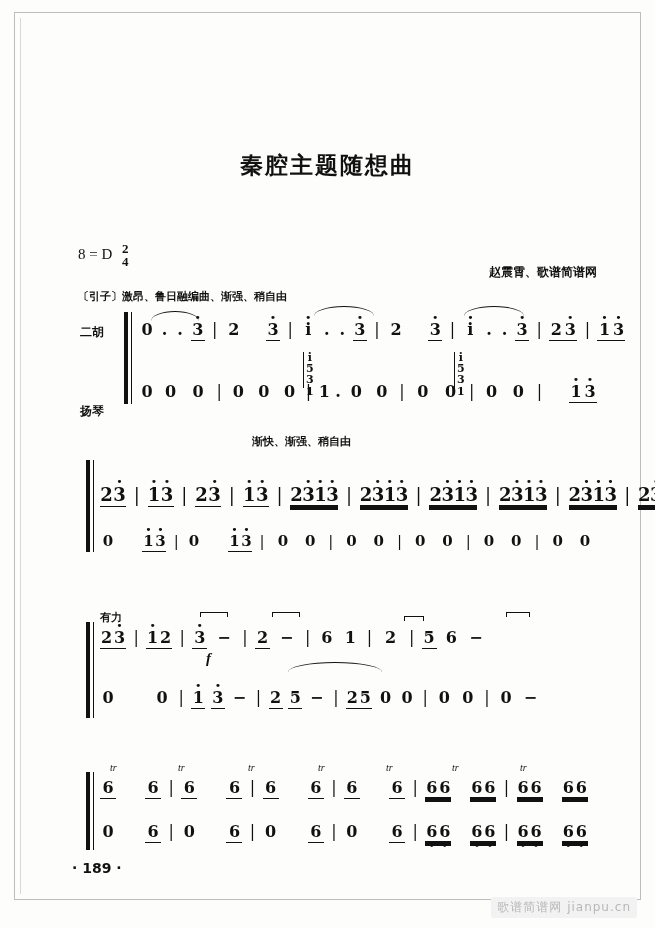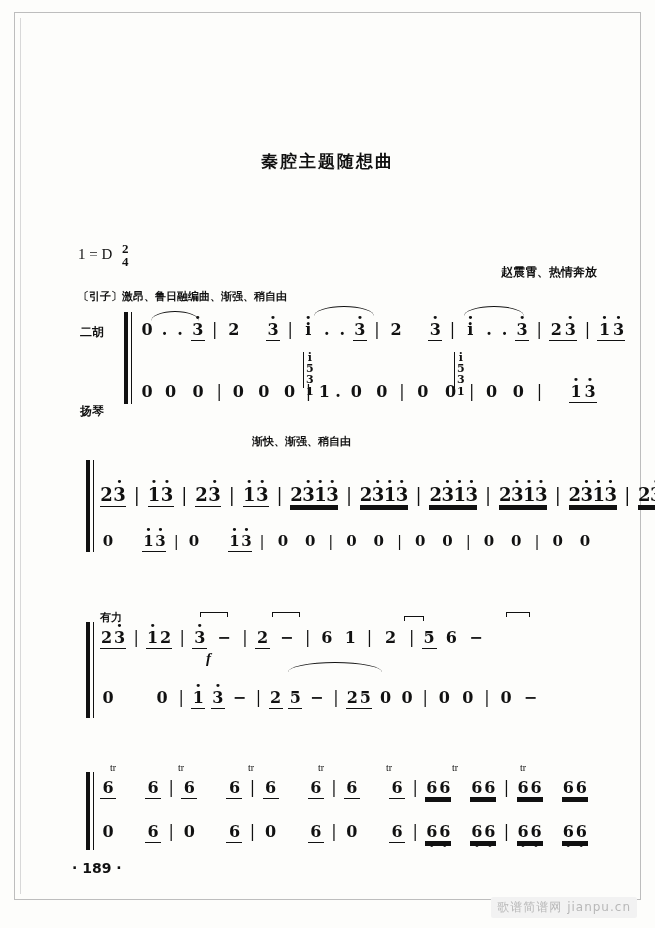--- a/index.html
+++ b/index.html
@@ -46,7 +46,7 @@
     text-align: center;
     font-family: "DejaVu Sans", sans-serif;
     font-weight: bold;
-    font-size: 17px;
+    font-size: 23px;
     letter-spacing: 2px;
     color: #111;
   }

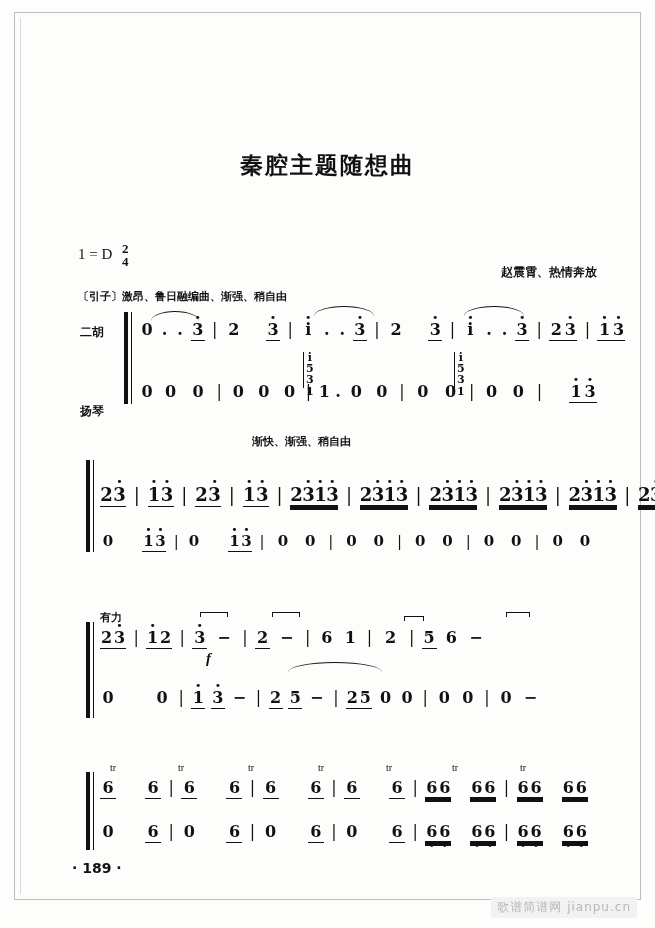--- a/index.html
+++ b/index.html
@@ -250,7 +250,7 @@
   <div class="title">秦腔主题随想曲</div>
 
   <div class="key-sig">
-    <span>1 = D</span>
+    <span>8 = D</span>
     <span class="frac">
       <span class="num">2</span>
       <span class="den">4</span>

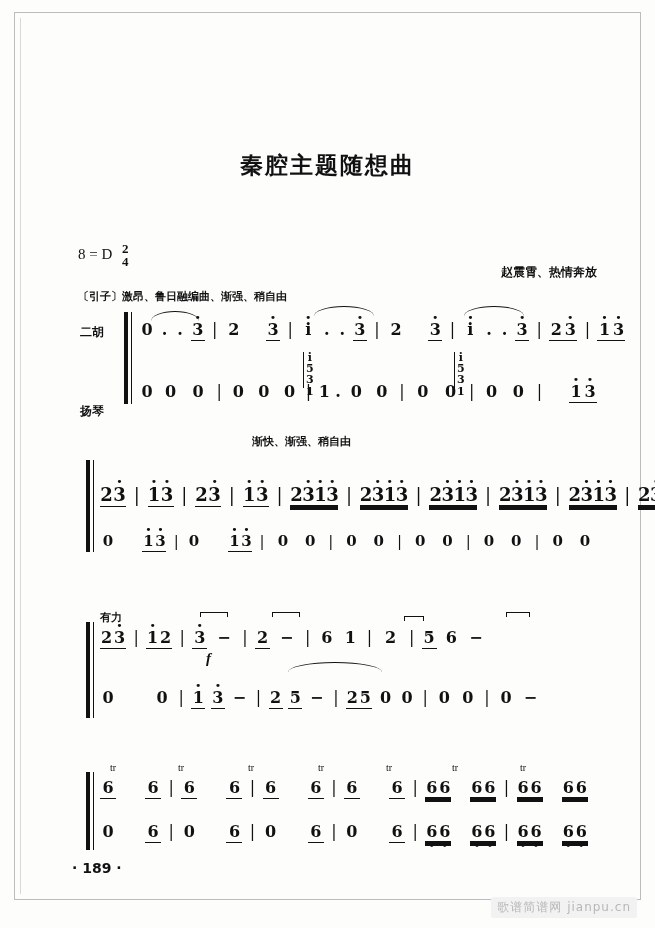--- a/index.html
+++ b/index.html
@@ -257,7 +257,7 @@
     </span>
   </div>
 
-  <div class="composer">赵震霄、热情奔放</div>
+  <div class="composer">赵震霄、歌谱简谱网</div>
 
   <div class="tempo-mark tempo-1">〔引子〕激昂、鲁日融编曲、渐强、稍自由</div>
   <div class="tempo-mark tempo-2">渐快、渐强、稍自由</div>

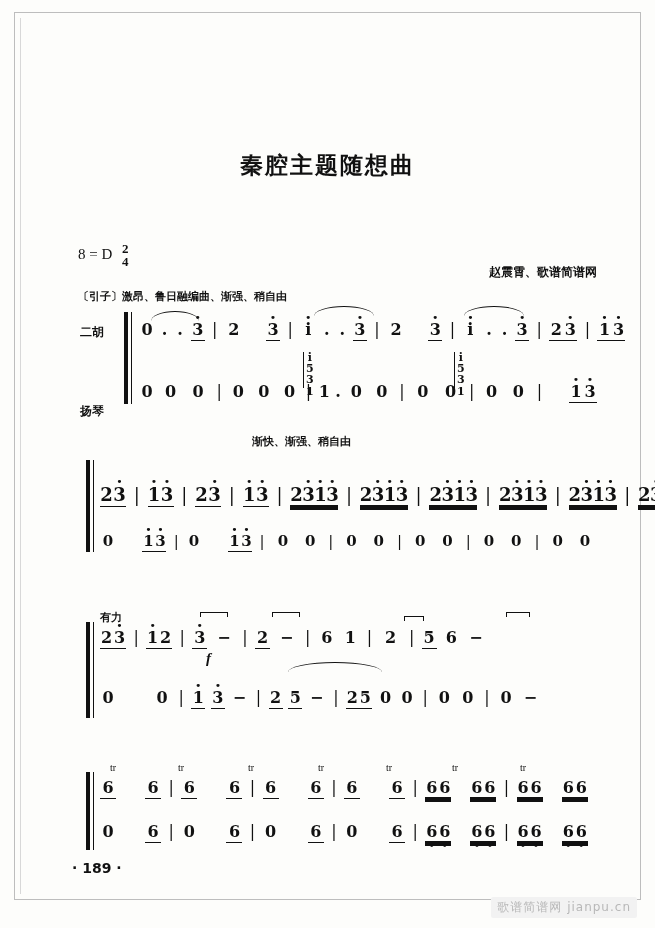--- a/index.html
+++ b/index.html
@@ -220,6 +220,7 @@
   .tr {
     position: absolute;
     font-family: "Liberation Serif", serif;
+    font-style: italic;
     font-size: 10px;
     color: #111;
   }

